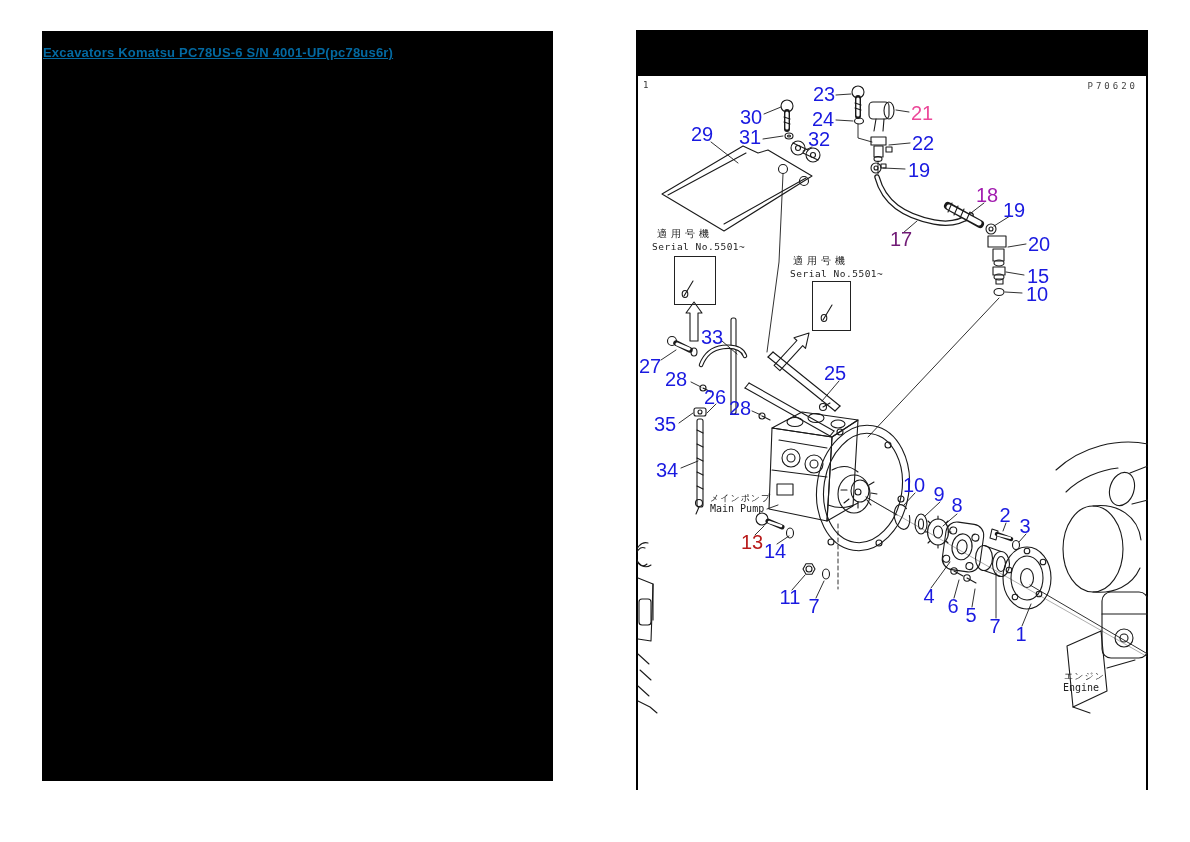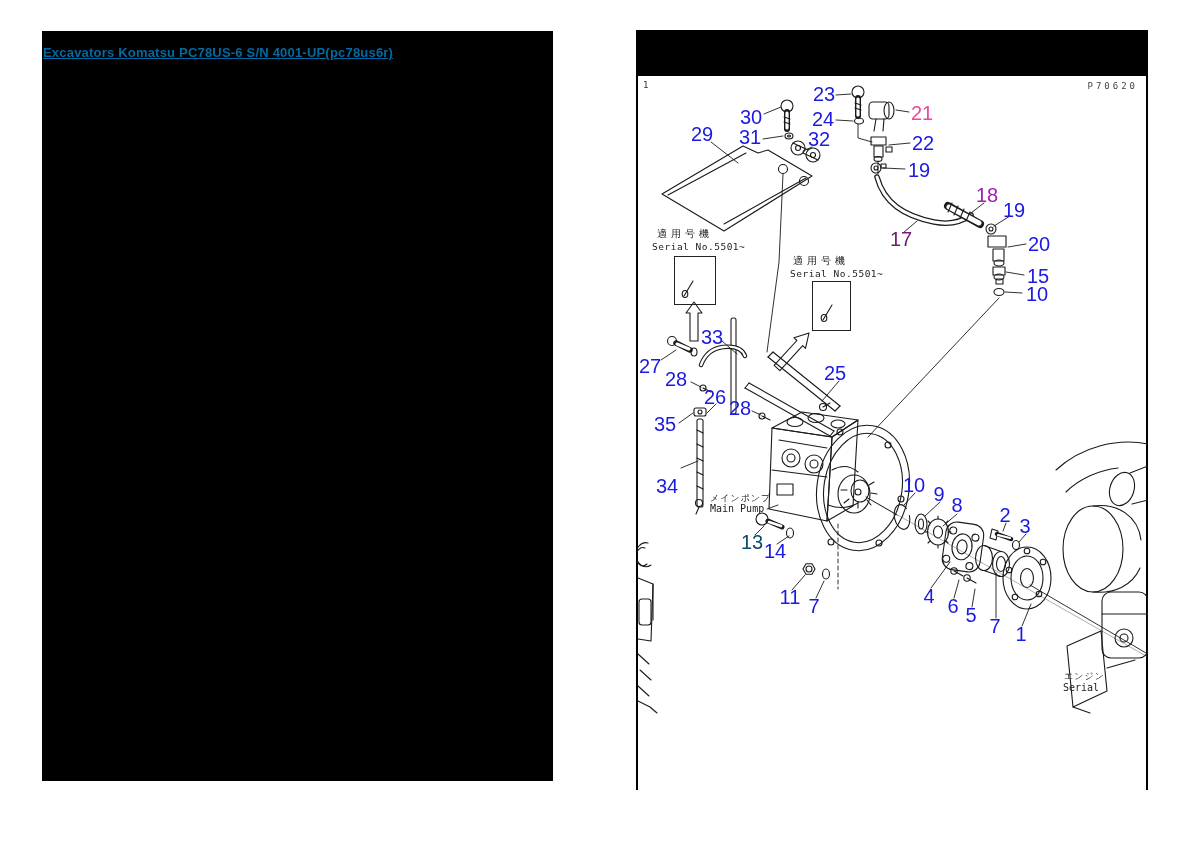--- a/index.html
+++ b/index.html
@@ -429,7 +429,7 @@
       <span class="callout" style="left: 740px; top: 408px; color: rgb(26, 26, 224);">28</span>
       <span class="callout" style="left: 835px; top: 373px; color: rgb(26, 26, 224);">25</span>
       <span class="callout" style="left: 665px; top: 424px; color: rgb(26, 26, 224);">35</span>
-      <span class="callout" style="left: 667px; top: 470px; color: rgb(26, 26, 224); margin-top: 16px;">34</span>
+      <span class="callout" style="left: 667px; top: 470px; color: rgb(26, 26, 224);">34</span>
       <span class="callout" style="left: 914px; top: 485px; color: rgb(26, 26, 224);">10</span>
       <span class="callout" style="left: 939px; top: 494px; color: rgb(26, 26, 224);">9</span>
       <span class="callout" style="left: 957px; top: 505px; color: rgb(26, 26, 224);">8</span>

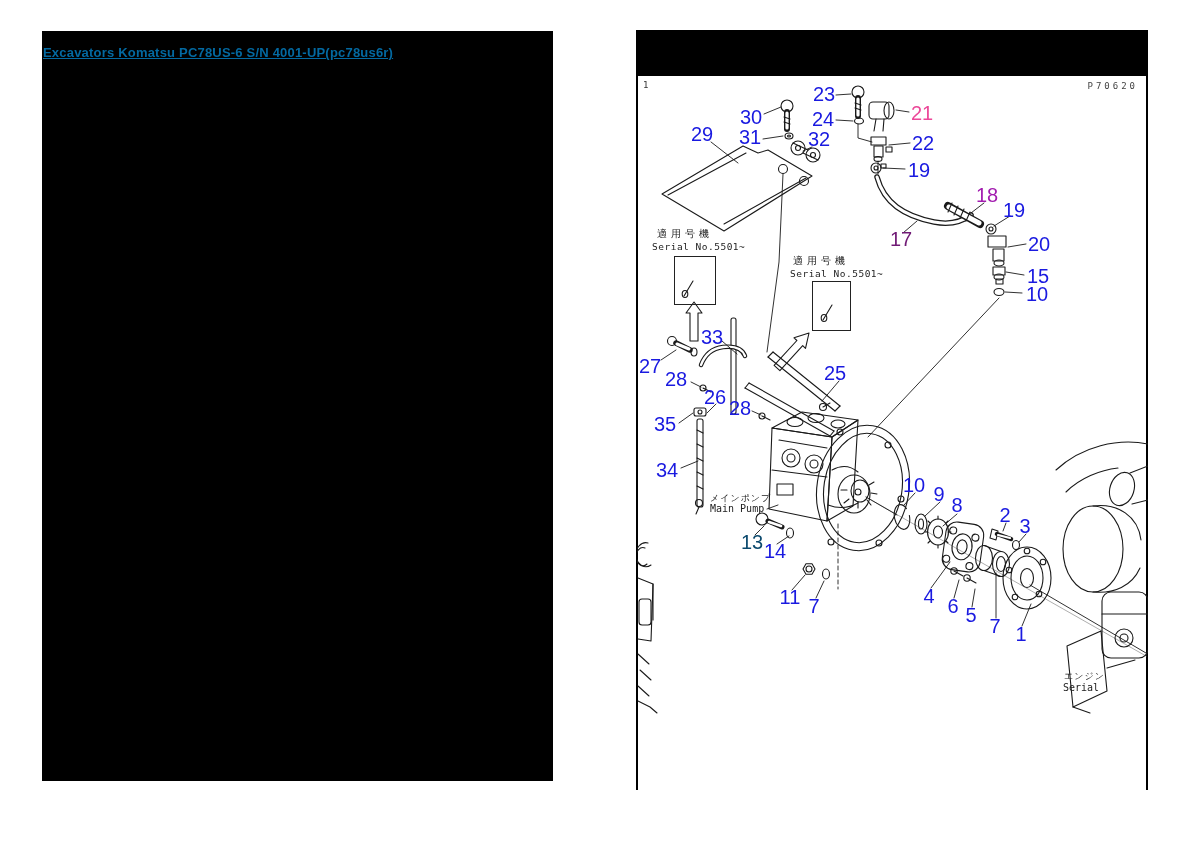--- a/index.html
+++ b/index.html
@@ -435,7 +435,7 @@
       <span class="callout" style="left: 957px; top: 505px; color: rgb(26, 26, 224);">8</span>
       <span class="callout" style="left: 1005px; top: 515px; color: rgb(26, 26, 224);">2</span>
       <span class="callout" style="left: 1025px; top: 526px; color: rgb(26, 26, 224);">3</span>
-      <span class="callout" style="left: 752px; top: 542px; color: #0c4a6e;">13</span>
+      <span class="callout" style="left: 752px; top: 542px; color: #b91c1c;">13</span>
       <span class="callout" style="left: 775px; top: 551px; color: rgb(26, 26, 224);">14</span>
       <span class="callout" style="left: 790px; top: 597px; color: rgb(26, 26, 224);">11</span>
       <span class="callout" style="left: 814px; top: 606px; color: rgb(26, 26, 224);">7</span>

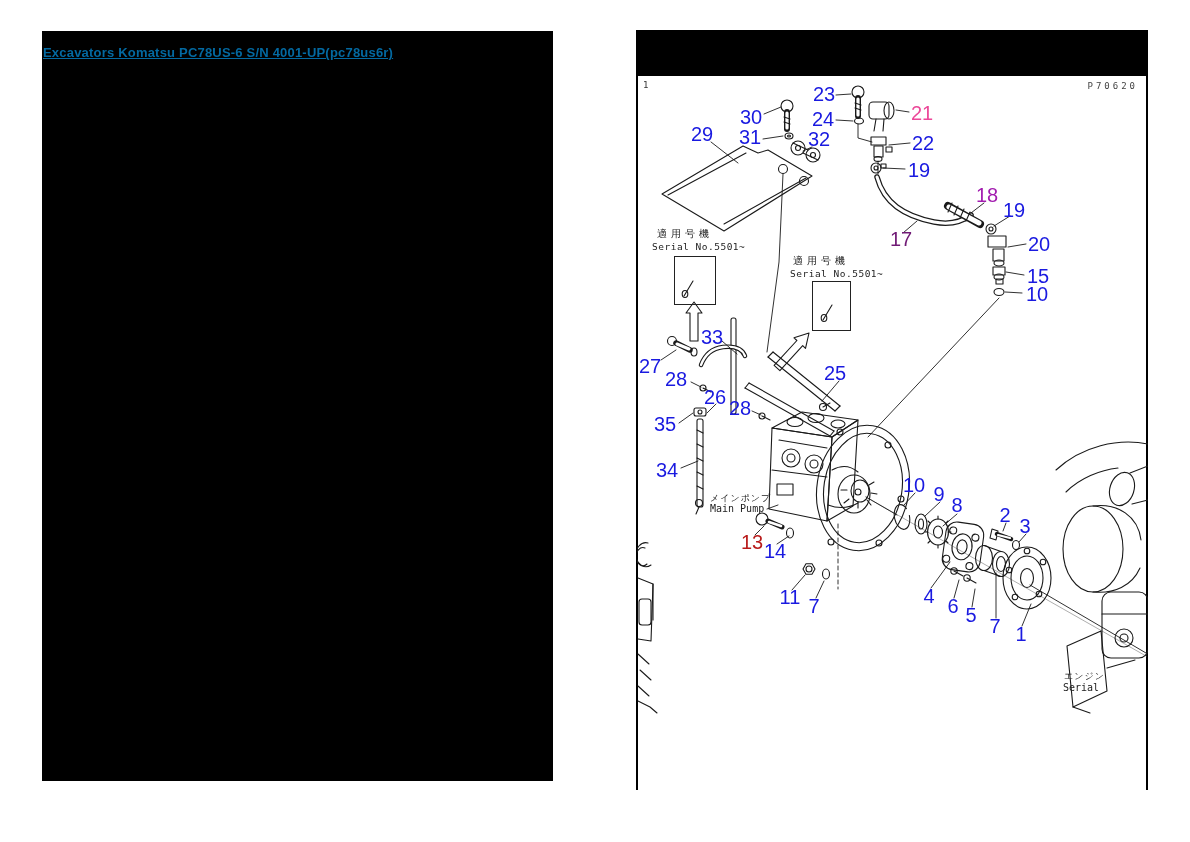--- a/index.html
+++ b/index.html
@@ -404,7 +404,7 @@
   <div class="diag-label small-lbl-en" style="left:710px;top:503px;">Main Pump</div>
 
   <div class="diag-label small-lbl-jp jp" style="left:1064px;top:670px;">エンジン</div>
-  <div class="diag-label small-lbl-en" style="left:1063px;top:682px;">Serial</div>
+  <div class="diag-label small-lbl-en" style="left:1063px;top:682px;">Engine</div>
 
   <div class="callout-layer">
       <span class="callout" style="left: 824px; top: 94px; color: rgb(26, 26, 224);">23</span>

